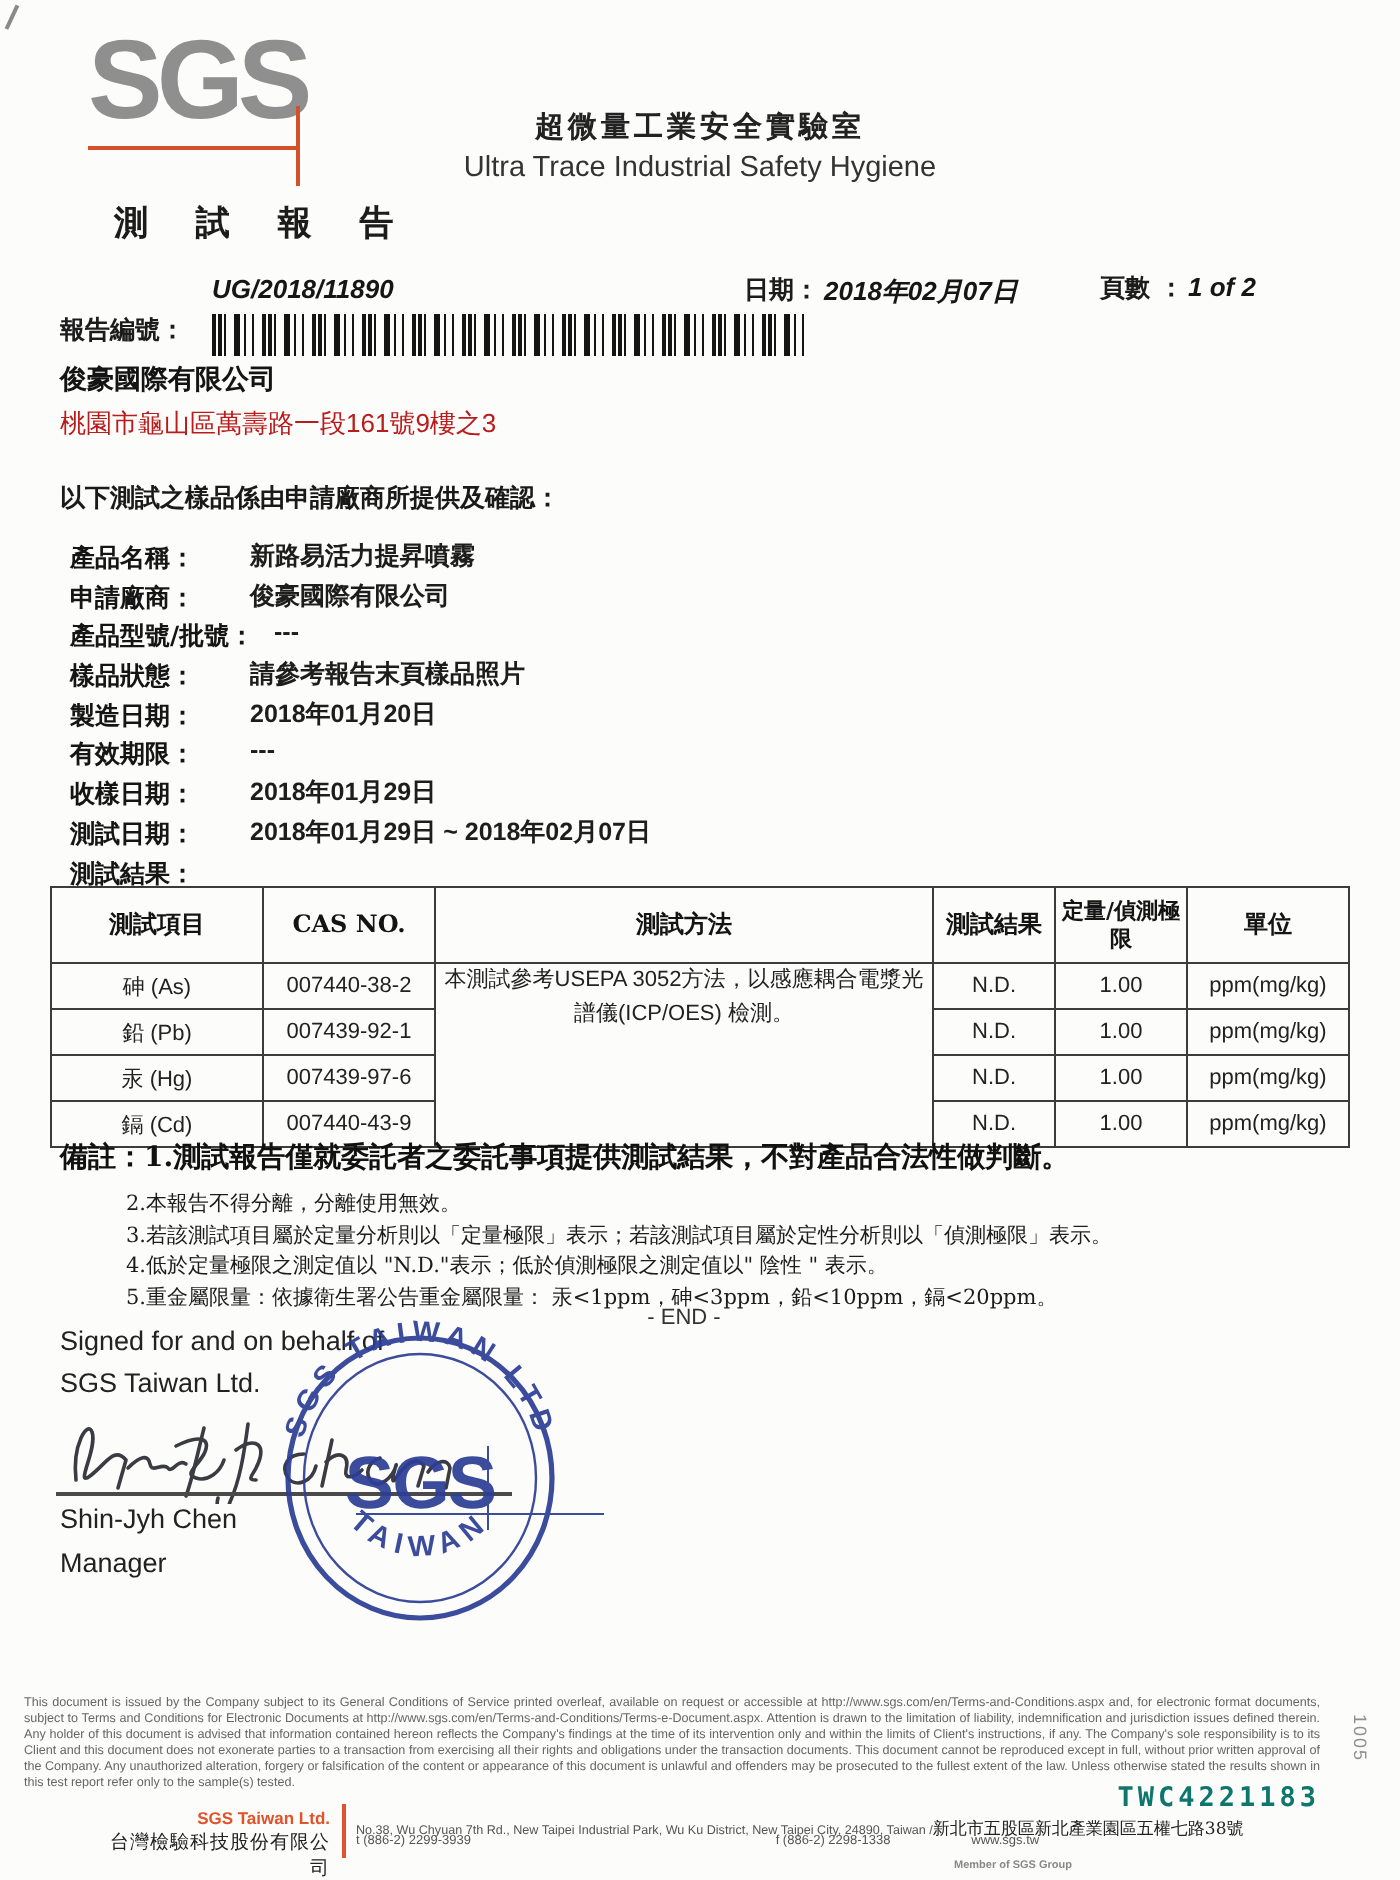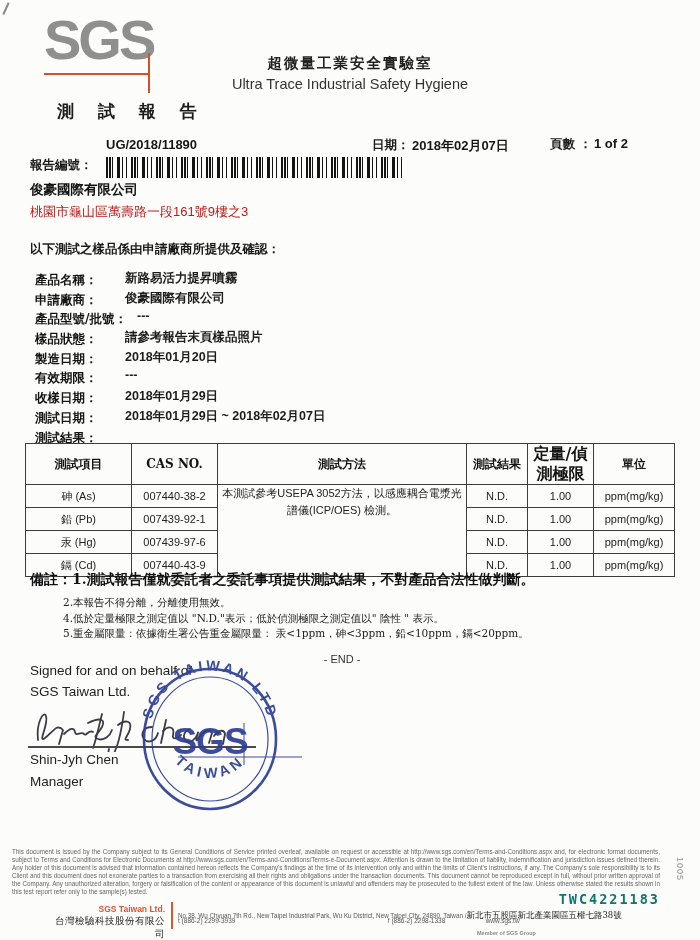--- a/index.html
+++ b/index.html
@@ -20,7 +20,7 @@
   .report-title{font-size:17px;font-weight:bold;letter-spacing:9px;color:#1c1c1c;}
 
   .meta-label{font-size:12.5px;font-weight:bold;color:#1c1c1c;}
-  .meta-value{font-size:13px;font-weight:600;color:#161616;}
+  .meta-value{font-size:13px;font-weight:600;color:#161616;font-style:italic;}
   .barcode{
     background:repeating-linear-gradient(90deg,
       #141414 0 2px,transparent 2px 3px,

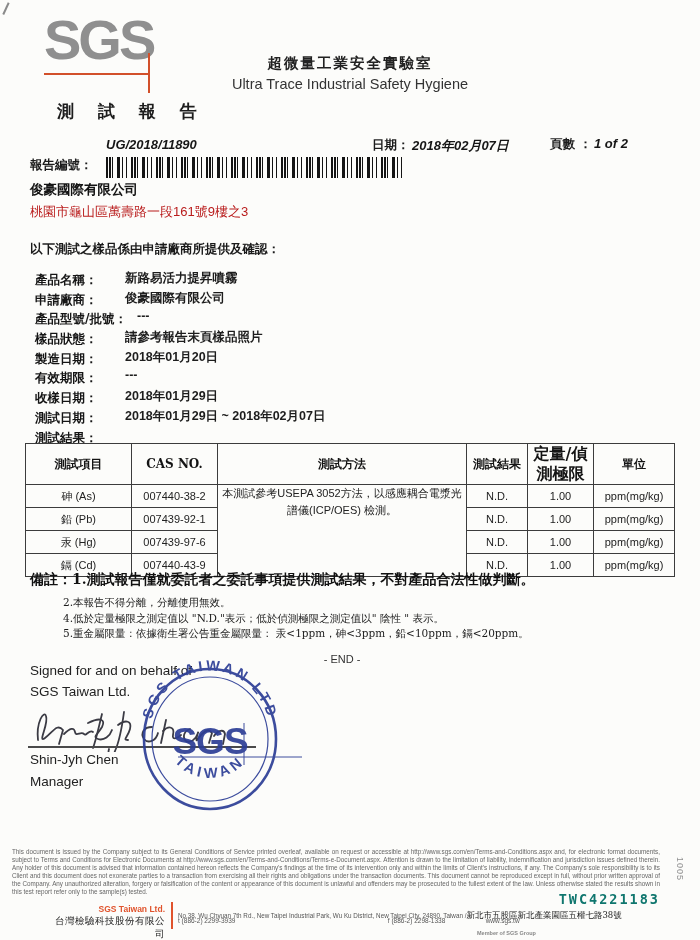--- a/index.html
+++ b/index.html
@@ -156,7 +156,7 @@
       <th>CAS NO.</th>
       <th>測試方法</th>
       <th>測試結果</th>
-      <th style="font-size:16px;margin-top:12px;">定量/偵測極限</th>
+      <th style="font-size:11px;margin-top:12px;">定量/偵測極限</th>
       <th>單位</th>
     </tr>
     <tr>

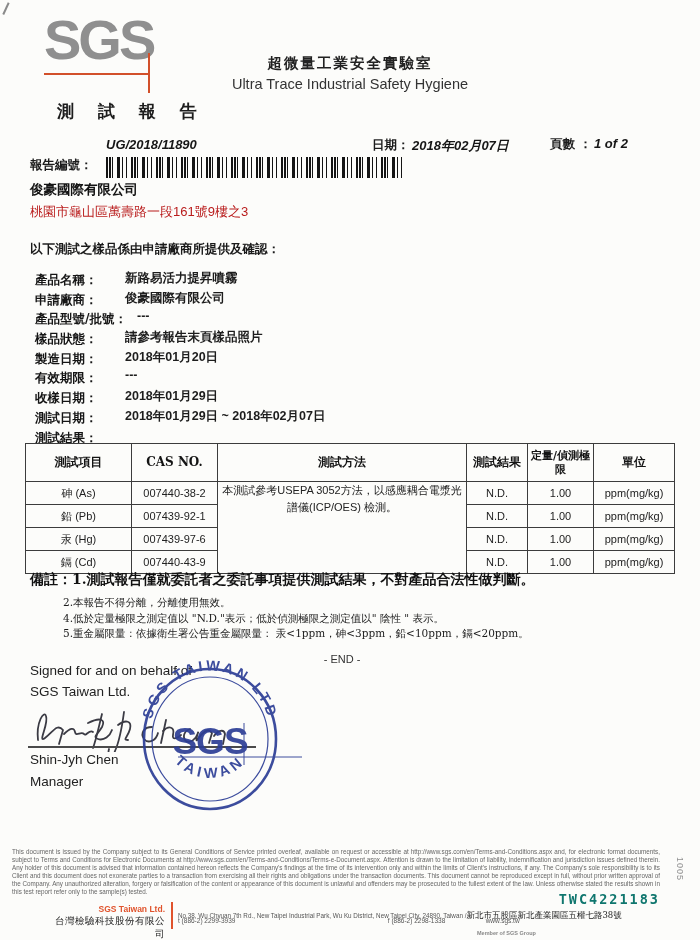--- a/index.html
+++ b/index.html
@@ -196,6 +196,7 @@
   </div>
   <div class="abs kai sub-notes" style="left:63px;top:595px;white-space:nowrap;">
     <div>2.本報告不得分離，分離使用無效。</div>
+    <div>3.若該測試項目屬於定量分析則以「定量極限」表示；若該測試項目屬於定性分析則以「偵測極限」表示。</div>
     <div>4.低於定量極限之測定值以 "N.D."表示；低於偵測極限之測定值以" 陰性 " 表示。</div>
     <div>5.重金屬限量：依據衛生署公告重金屬限量： 汞&lt;1ppm，砷&lt;3ppm，鉛&lt;10ppm，鎘&lt;20ppm。</div>
   </div>

